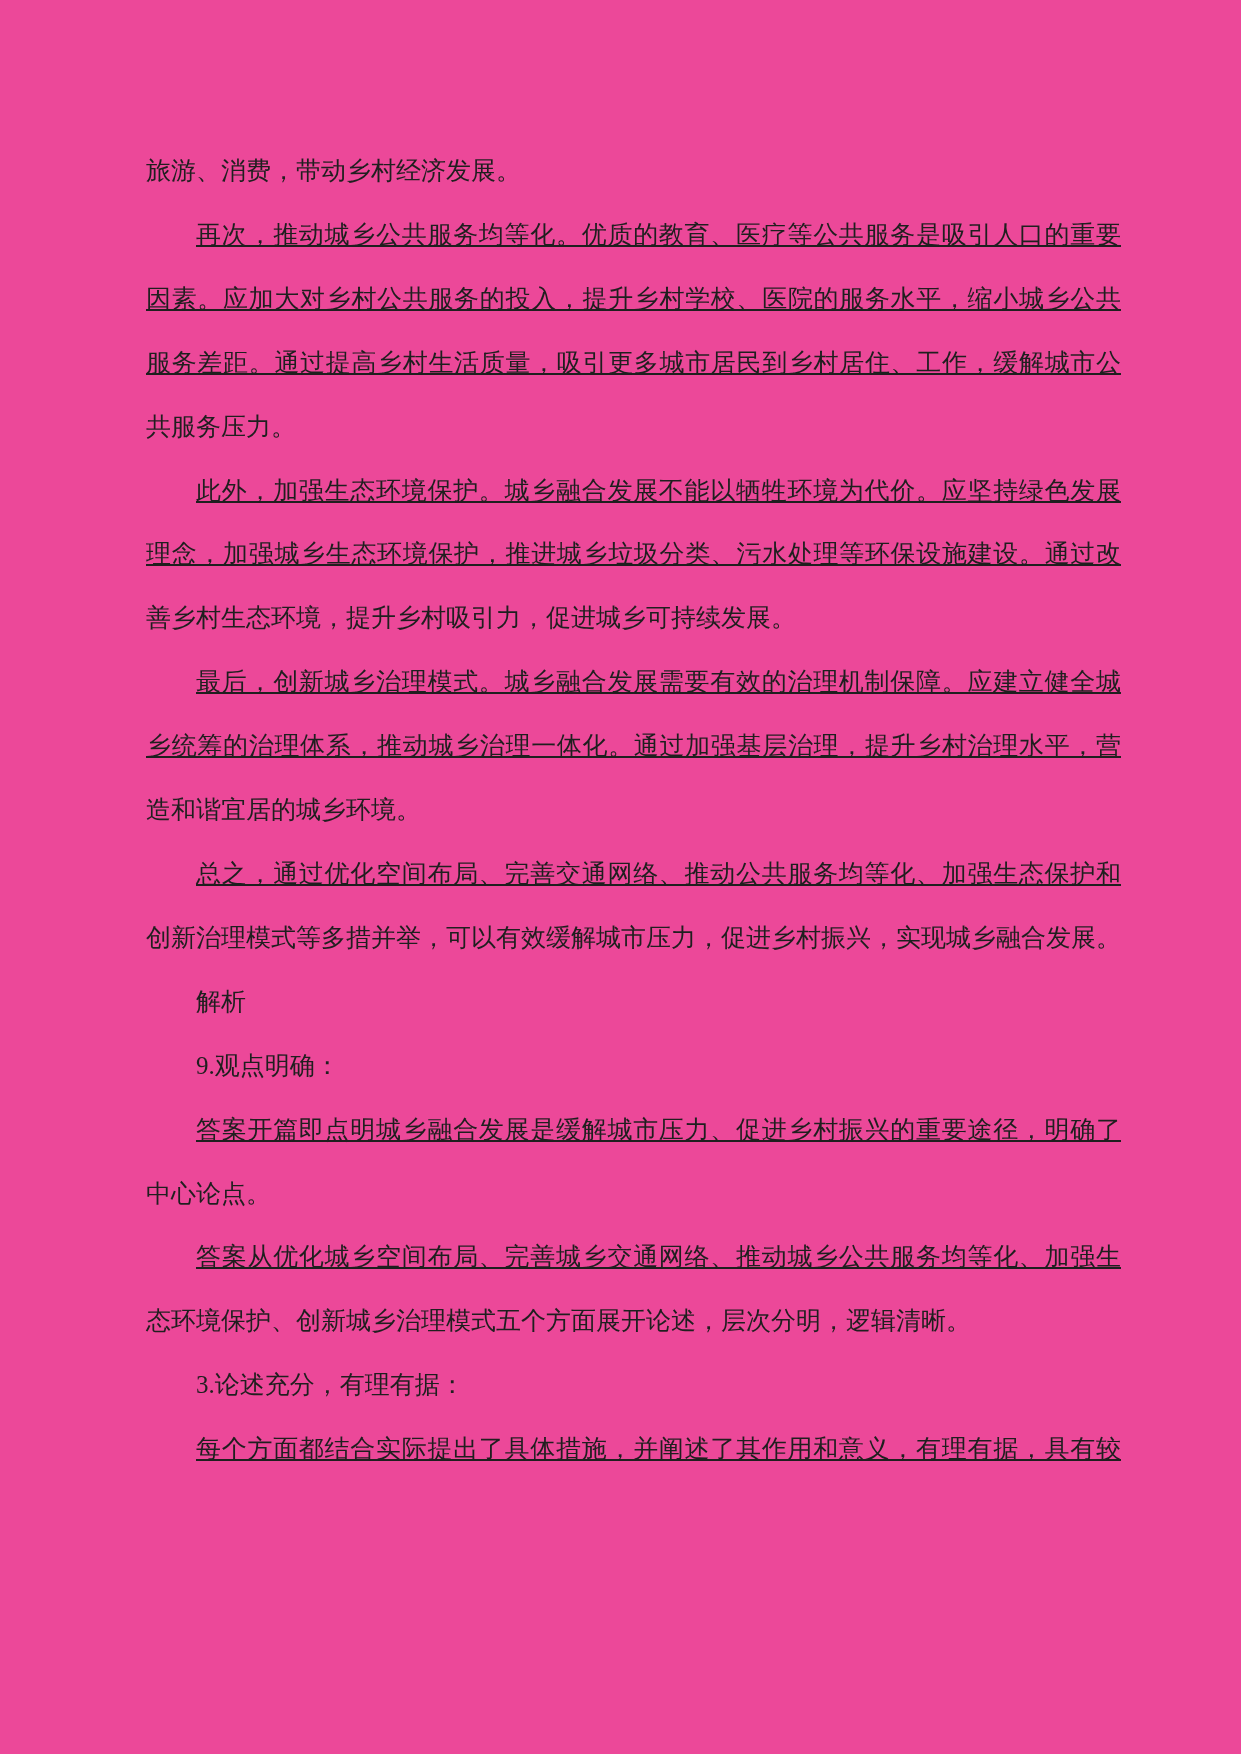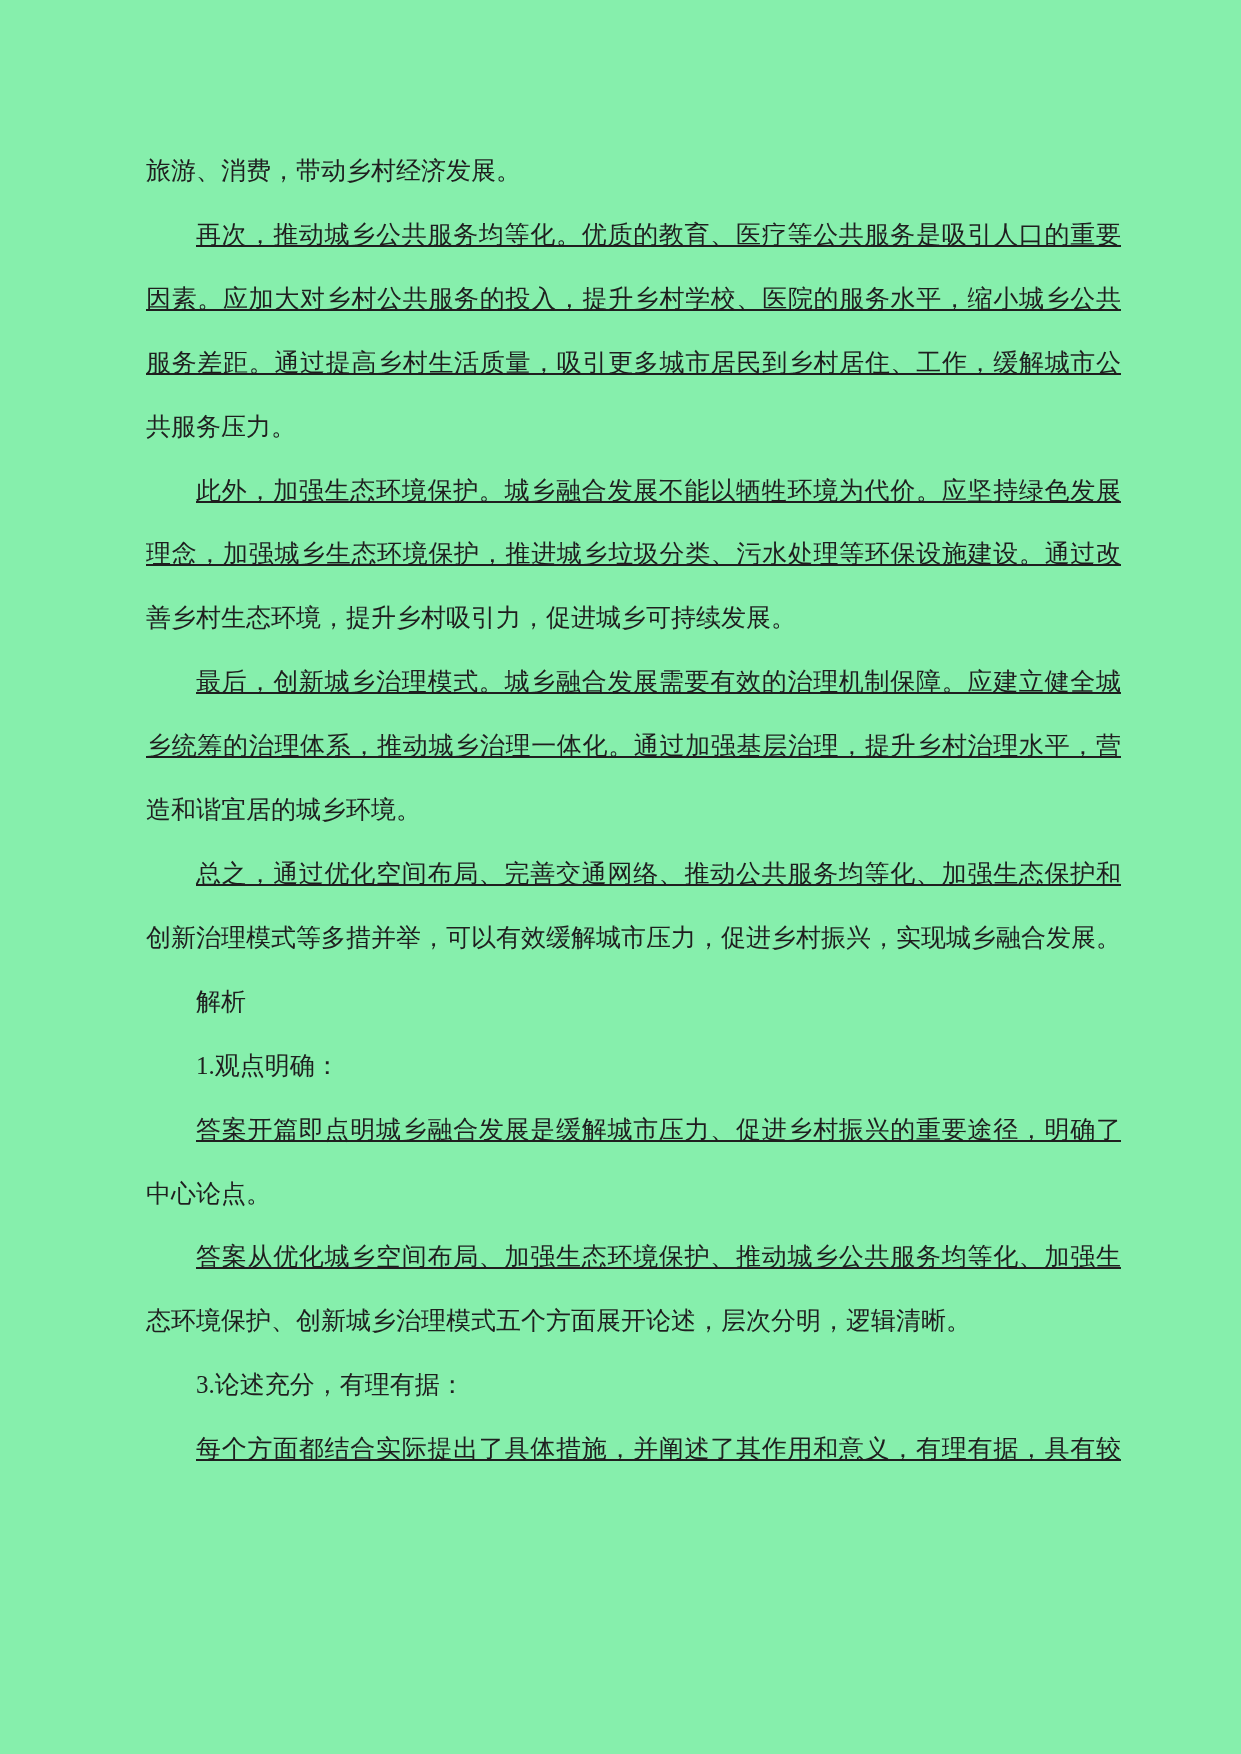--- a/index.html
+++ b/index.html
@@ -11,7 +11,7 @@
     position: relative;
     width: 1241px;
     height: 1754px;
-    background: #86efac;
+    background: #ec4899;
     overflow: hidden;
     font-family: "Liberation Serif", "DejaVu Serif", serif;
   }

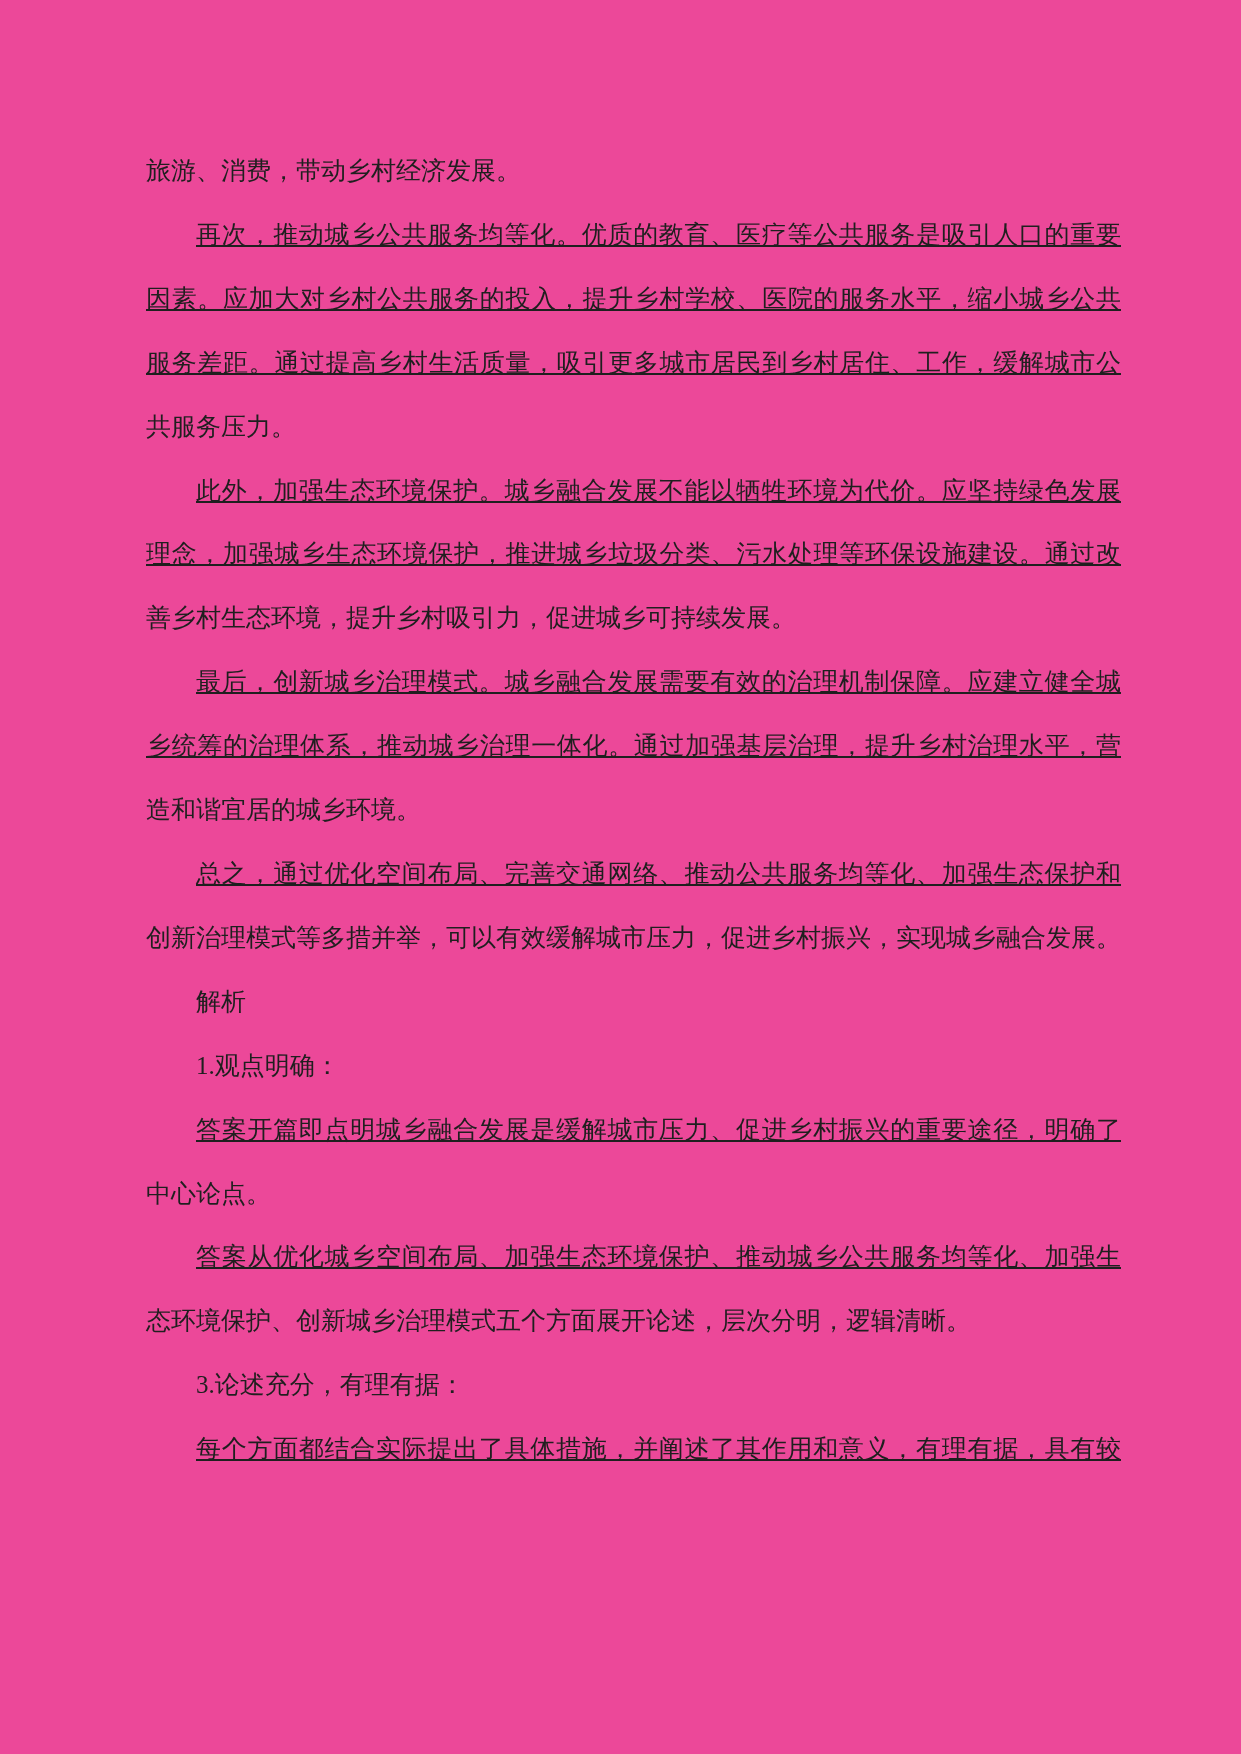--- a/index.html
+++ b/index.html
@@ -61,7 +61,7 @@
       <div class="text-line indent fill">总之，通过优化空间布局、完善交通网络、推动公共服务均等化、加强生态保护和</div>
       <div class="text-line">创新治理模式等多措并举，可以有效缓解城市压力，促进乡村振兴，实现城乡融合发展。</div>
       <div class="text-line indent">解析</div>
-      <div class="text-line indent">1.观点明确：</div>
+      <div class="text-line indent">9.观点明确：</div>
       <div class="text-line indent fill">答案开篇即点明城乡融合发展是缓解城市压力、促进乡村振兴的重要途径，明确了</div>
       <div class="text-line">中心论点。</div>
       <div class="text-line indent fill">答案从优化城乡空间布局、加强生态环境保护、推动城乡公共服务均等化、加强生</div>

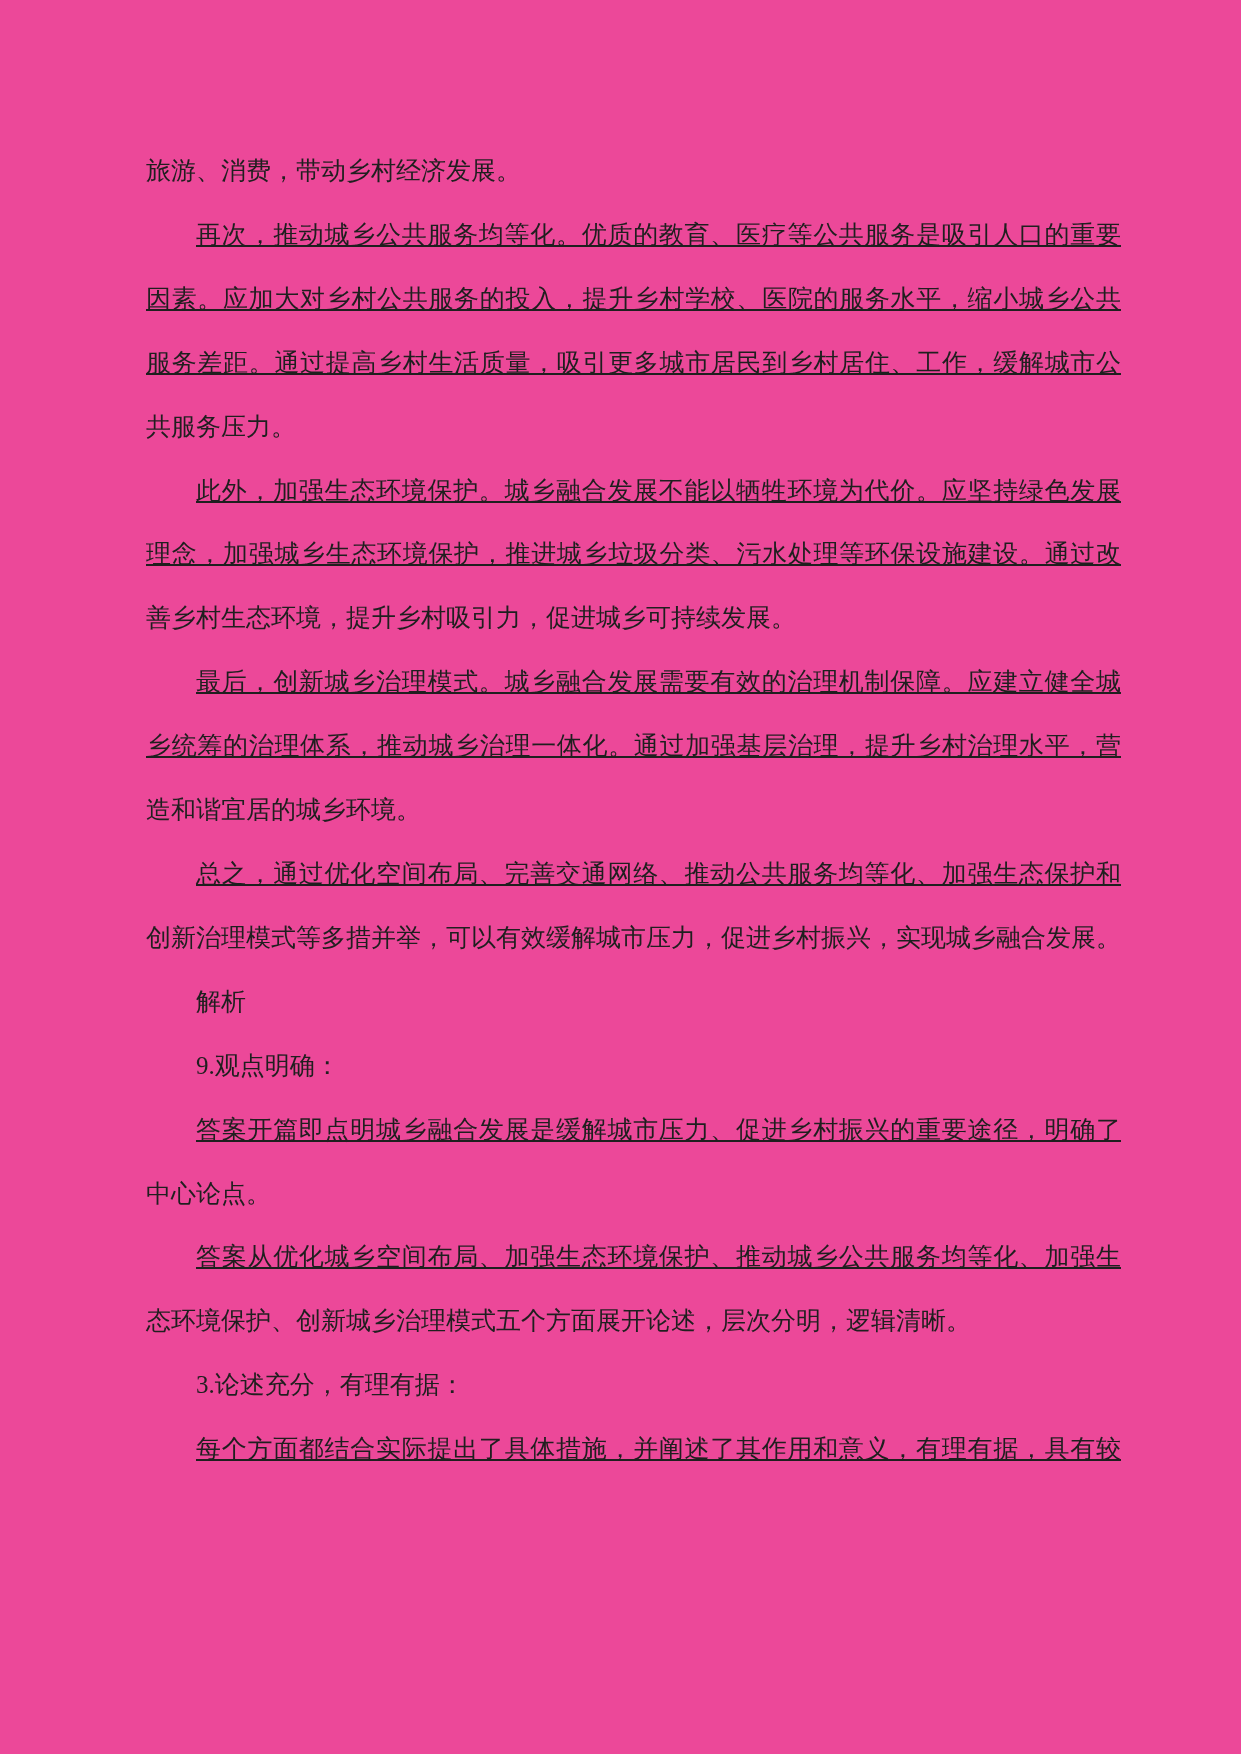--- a/index.html
+++ b/index.html
@@ -64,7 +64,7 @@
       <div class="text-line indent">9.观点明确：</div>
       <div class="text-line indent fill">答案开篇即点明城乡融合发展是缓解城市压力、促进乡村振兴的重要途径，明确了</div>
       <div class="text-line">中心论点。</div>
-      <div class="text-line indent fill">答案从优化城乡空间布局、加强生态环境保护、推动城乡公共服务均等化、加强生</div>
+      <div class="text-line indent fill">答案从优化城乡空间布局、完善城乡交通网络、推动城乡公共服务均等化、加强生</div>
       <div class="text-line">态环境保护、创新城乡治理模式五个方面展开论述，层次分明，逻辑清晰。</div>
       <div class="text-line indent">3.论述充分，有理有据：</div>
       <div class="text-line indent fill">每个方面都结合实际提出了具体措施，并阐述了其作用和意义，有理有据，具有较</div>

